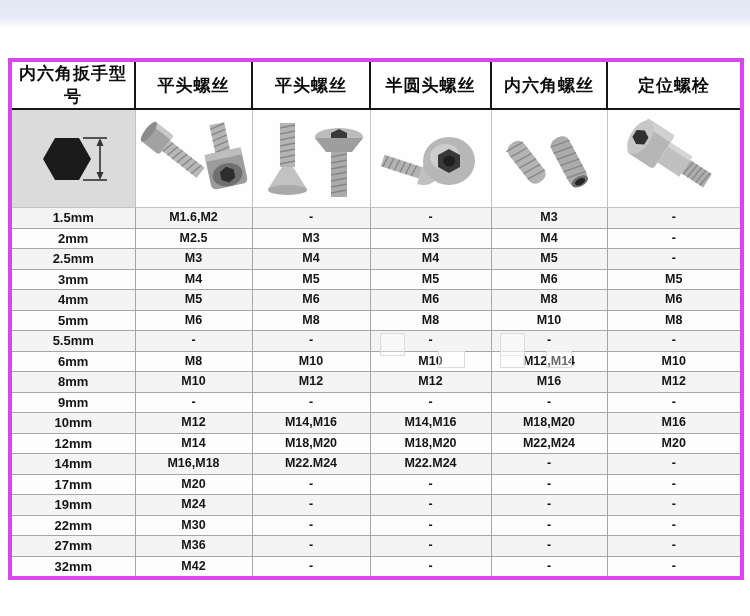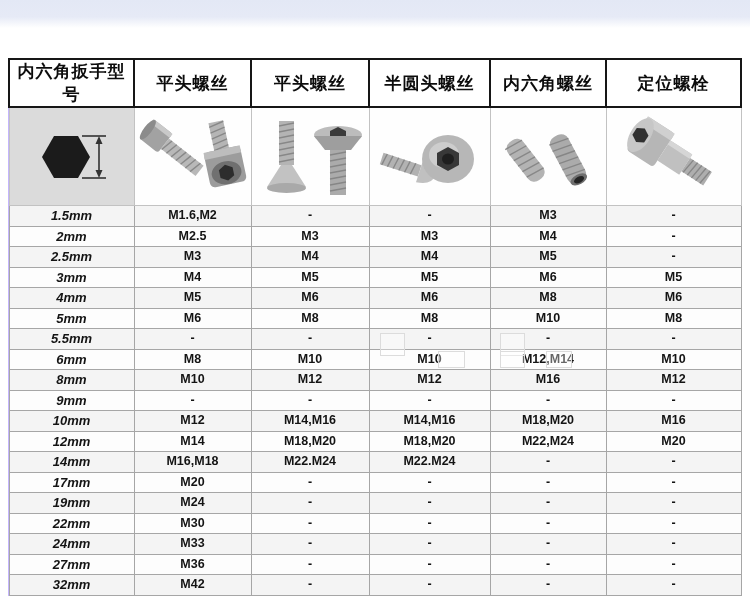--- a/index.html
+++ b/index.html
@@ -8,8 +8,8 @@
   #top-band{position:absolute;left:0;top:0;width:750px;height:28px;
         background:linear-gradient(to bottom,#e3e8f5 0%,#e6eaf6 60%,#ffffff 100%);}
   table#spec{position:absolute;left:8px;top:58px;width:732px;
-        border-collapse:collapse;table-layout:fixed;background:#c4b5fd;
-        border:1px solid #d946ef;}
+        border-collapse:collapse;table-layout:fixed;background:#14b8a6;
+        border:4px solid #d946ef;}
   #spec thead th{
         border:2px solid #161616;background:#ffffff;color:#0c0c0c;
         font-size:17px;font-weight:bold;height:26px;padding:0;letter-spacing:1px;}

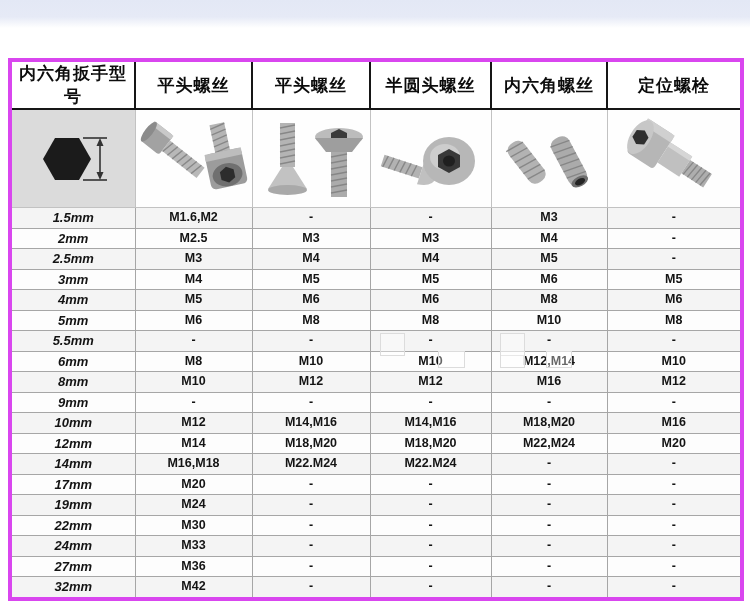--- a/index.html
+++ b/index.html
@@ -20,7 +20,7 @@
         border:1px solid #a6a6a6;height:19.5px;padding:0;margin:0;
         font-size:12.5px;font-weight:bold;color:#141414;text-align:center;
         line-height:19.5px;white-space:nowrap;overflow:hidden;}
-  #spec tbody.data tr th{font-size:13px;font-style:italic;}
+  #spec tbody.data tr th{font-size:13px;}
   #spec tbody.data tr:nth-child(odd){background:#f4f4f4;}
   #spec tbody.data tr:nth-child(even){background:#fdfdfd;}
   .ghost{position:absolute;border:1px solid #dcdcdc;background:rgba(255,255,255,0.35);}

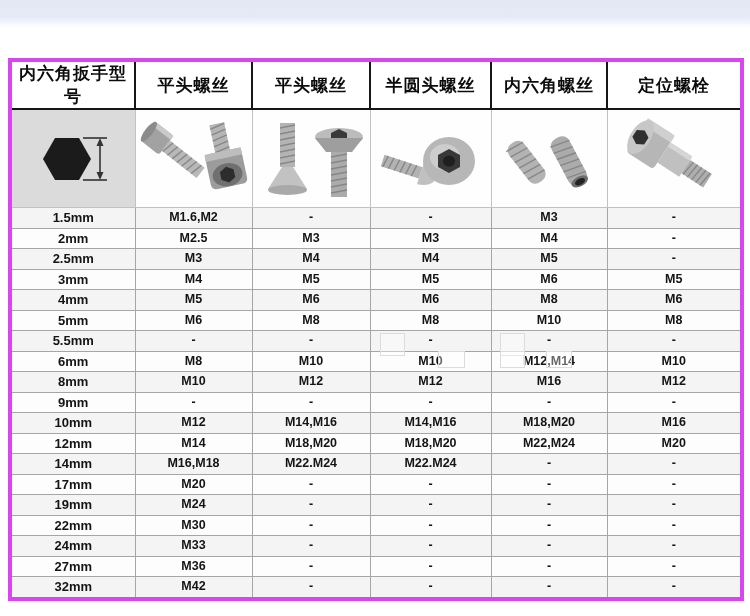--- a/index.html
+++ b/index.html
@@ -334,14 +334,6 @@
           <td>-</td>
         </tr>
         <tr>
-          <th>24mm</th>
-          <td>M33</td>
-          <td>-</td>
-          <td>-</td>
-          <td>-</td>
-          <td>-</td>
-        </tr>
-        <tr>
           <th>27mm</th>
           <td>M36</td>
           <td>-</td>

